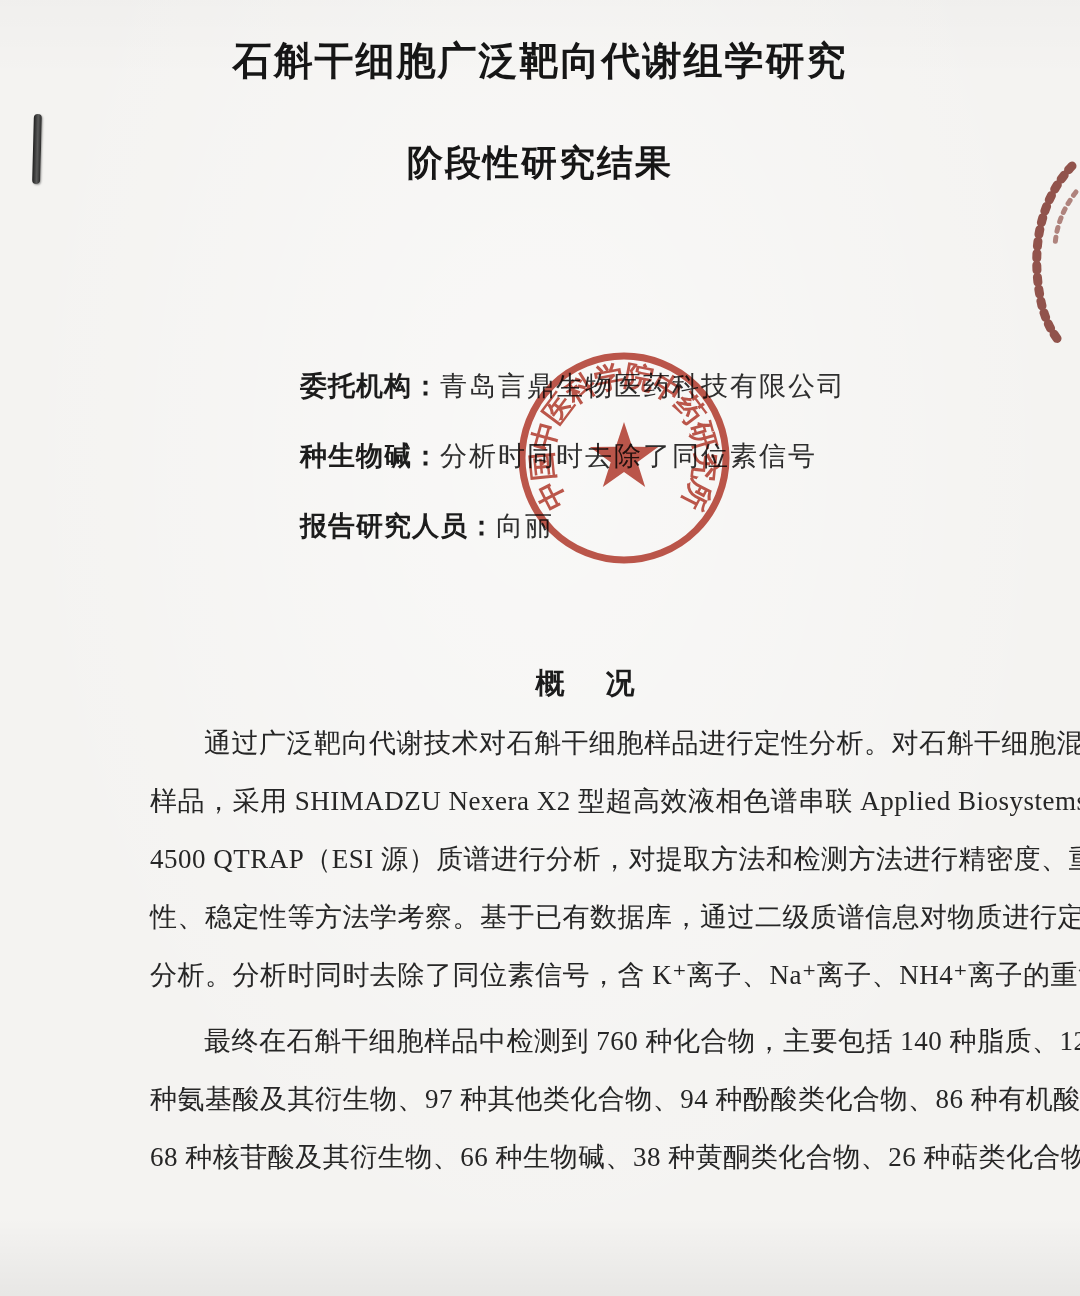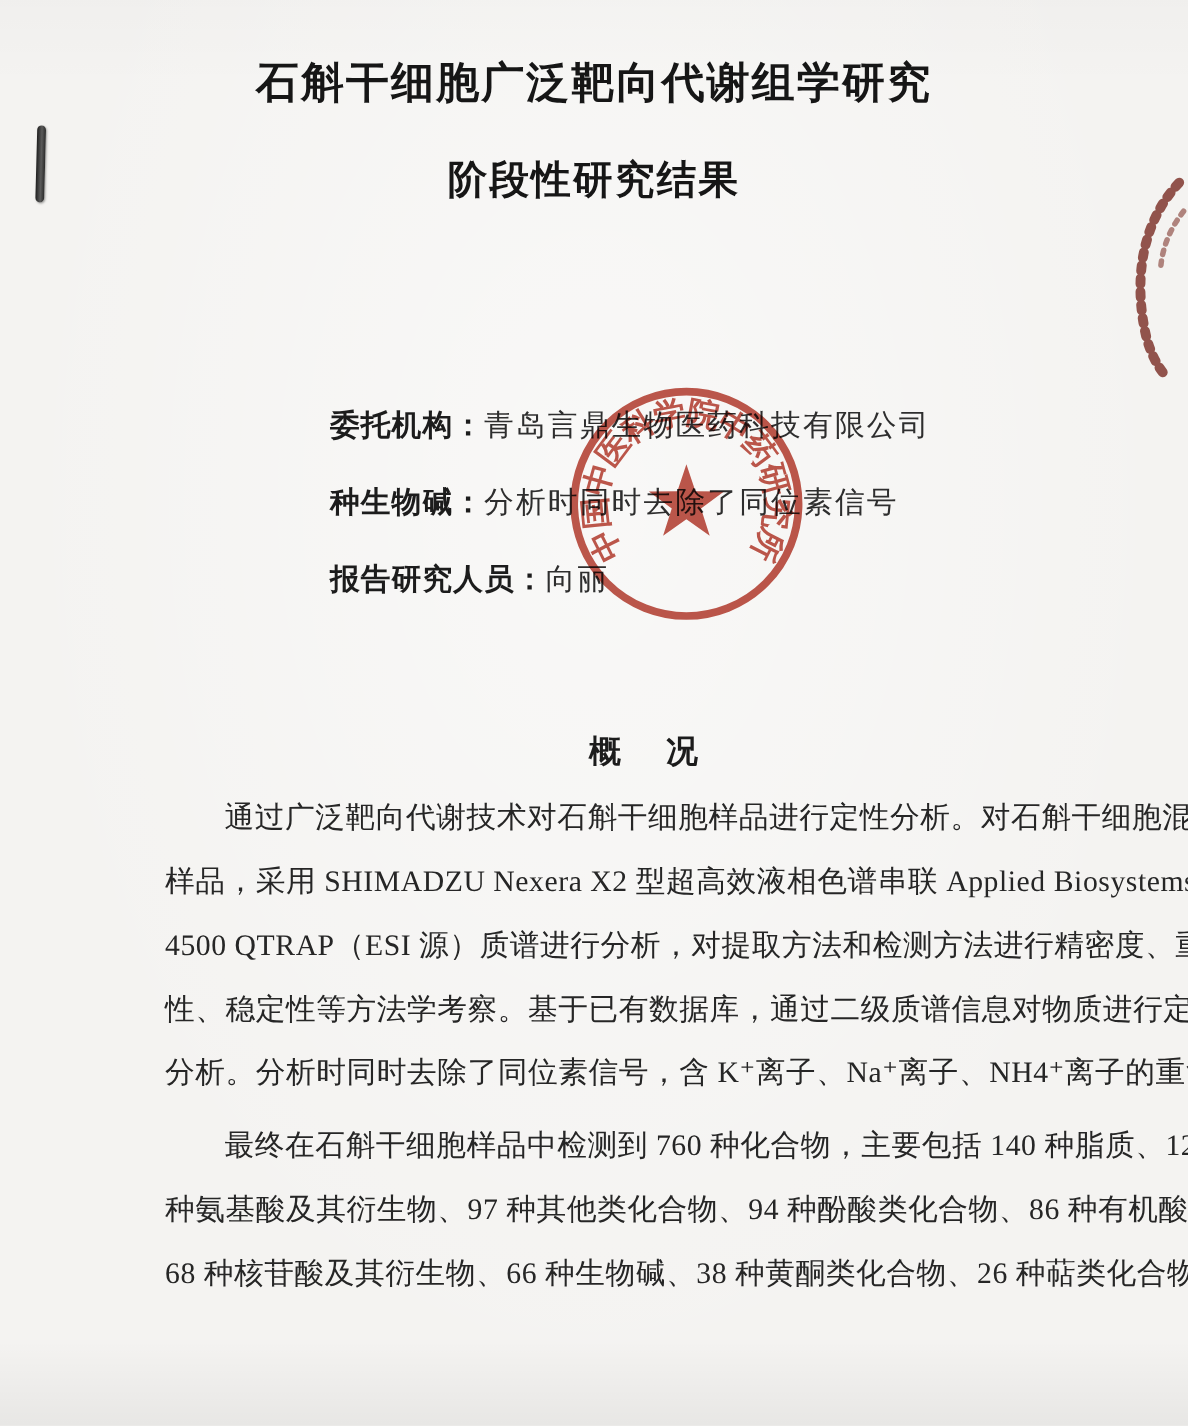--- a/index.html
+++ b/index.html
@@ -28,7 +28,7 @@
     font-family:"Liberation Sans","DejaVu Sans",sans-serif;
     font-weight:900;color:#161616;letter-spacing:2px;
   }
-  .title1{top:48px;font-size:39px;}
+  .title1{top:34px;font-size:39px;}
   .title2{top:139px;font-size:36px;}
   
   .info{position:absolute;left:300px;top:372px;}

